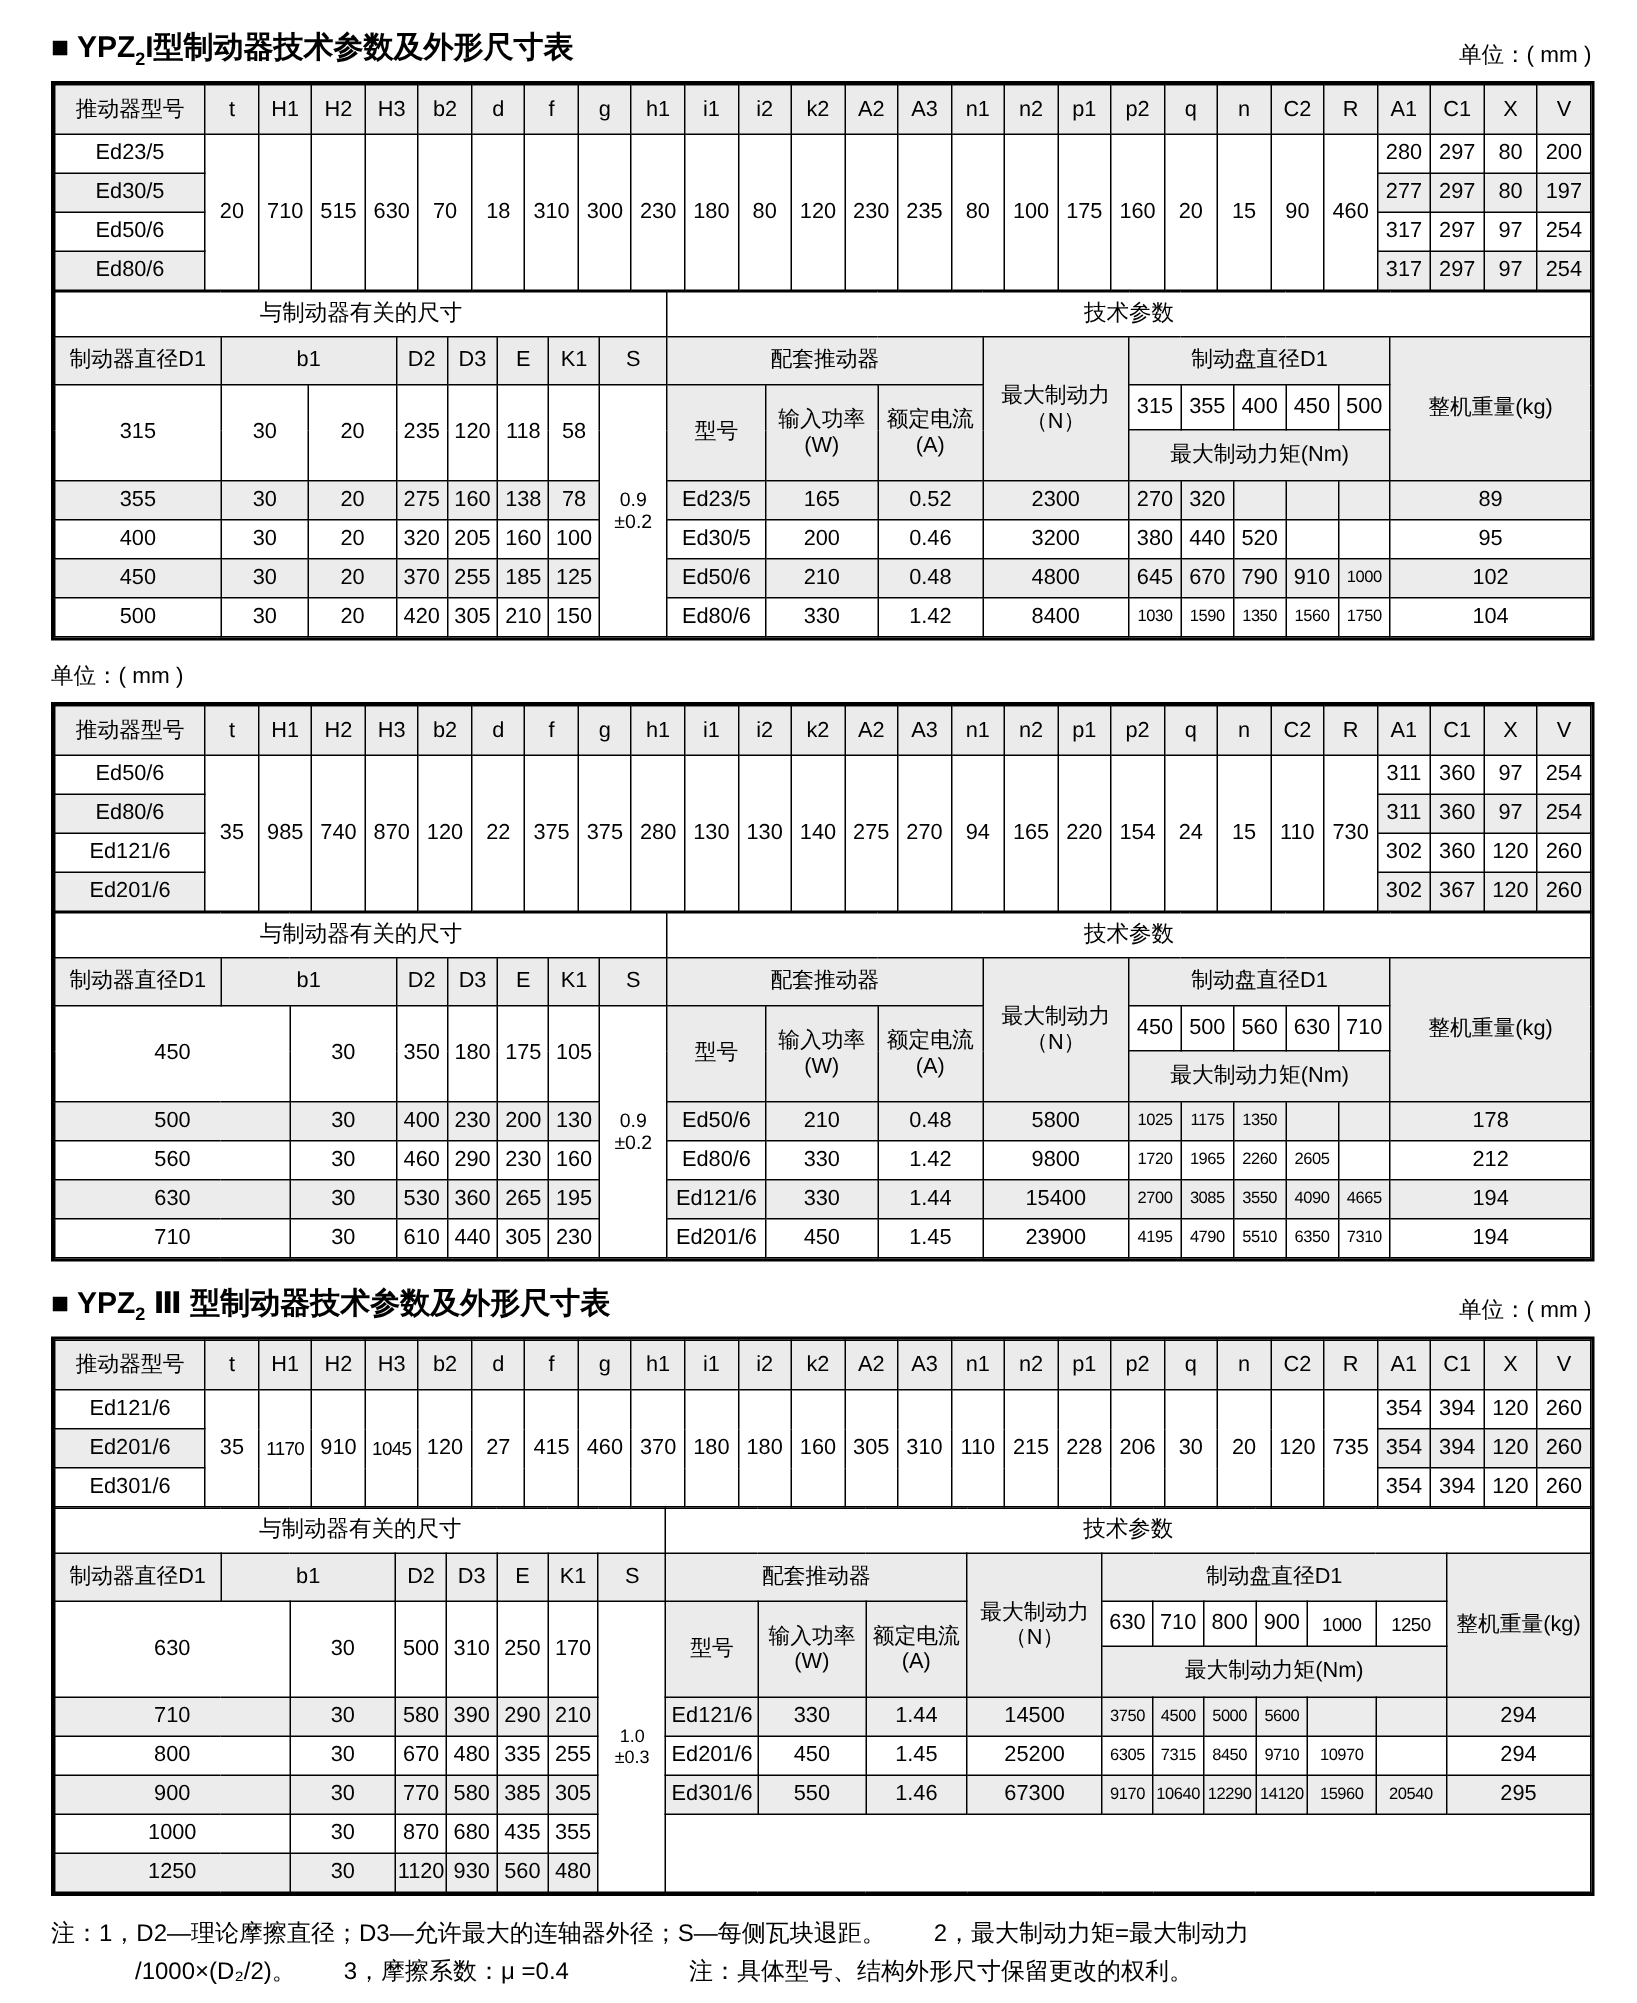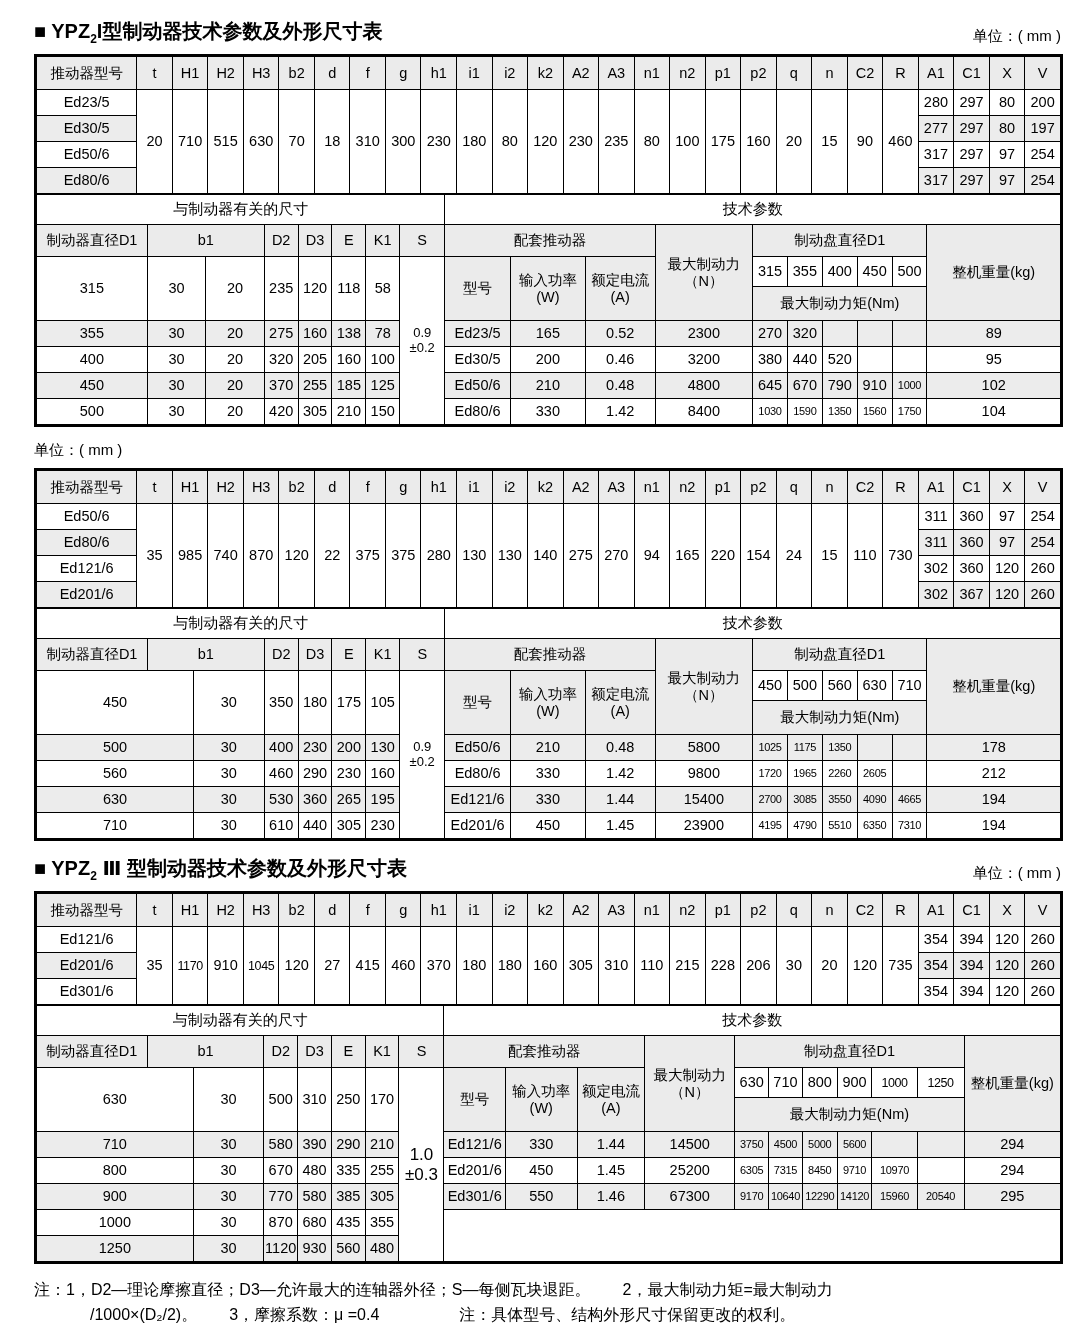--- a/index.html
+++ b/index.html
@@ -695,7 +695,7 @@
                 <td rowspan="2">310</td>
                 <td rowspan="2">250</td>
                 <td rowspan="2">170</td>
-                <td rowspan="7" style="font-size: 17px;">1.0<br>±0.3</td>
+                <td rowspan="7" style="font-size: 12px;">1.0<br>±0.3</td>
                 <th class="hdr" rowspan="2">型号</th>
                 <th class="hdr" rowspan="2">输入功率<br>(W)</th>
                 <th class="hdr" rowspan="2">额定电流<br>(A)</th>

